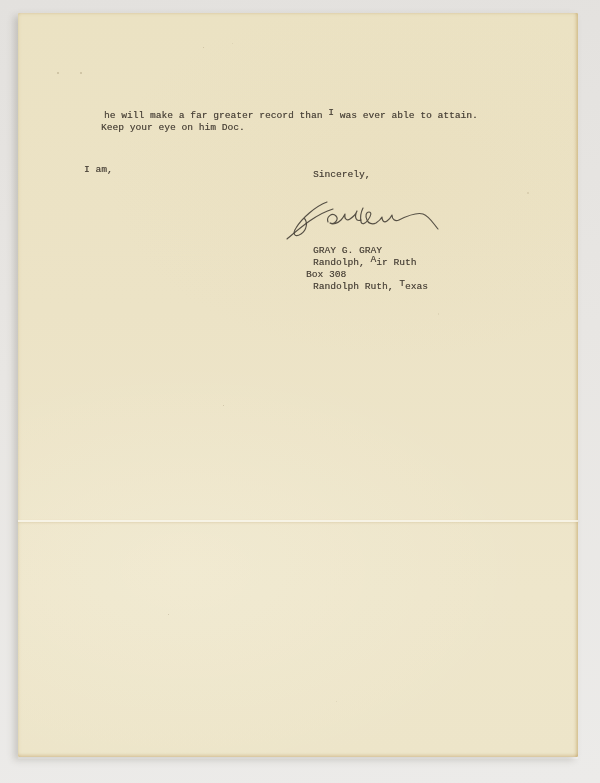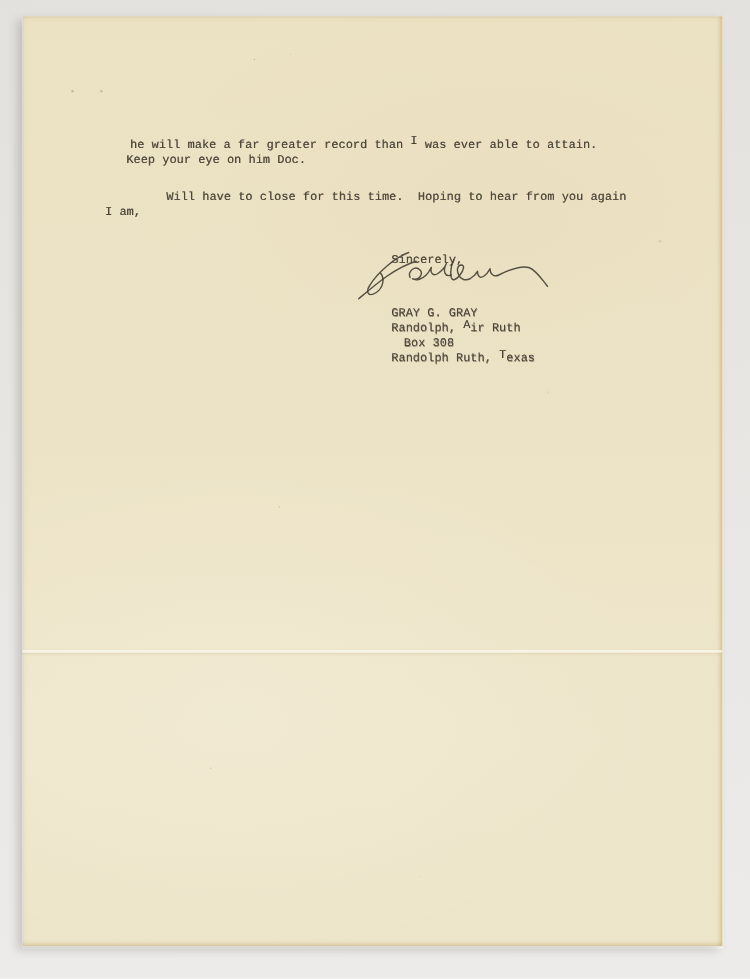--- a/index.html
+++ b/index.html
@@ -51,7 +51,6 @@
 
     <div class="t" style="left:83px;top:109px">Keep your eye on him Doc.</div>
 
-    <div class="t" style="left:115px;top:139px">Will have to close for this time.  Hoping to hear from you again</div>
 
     <div class="t" style="left:66px;top:151px">I am,</div>
 

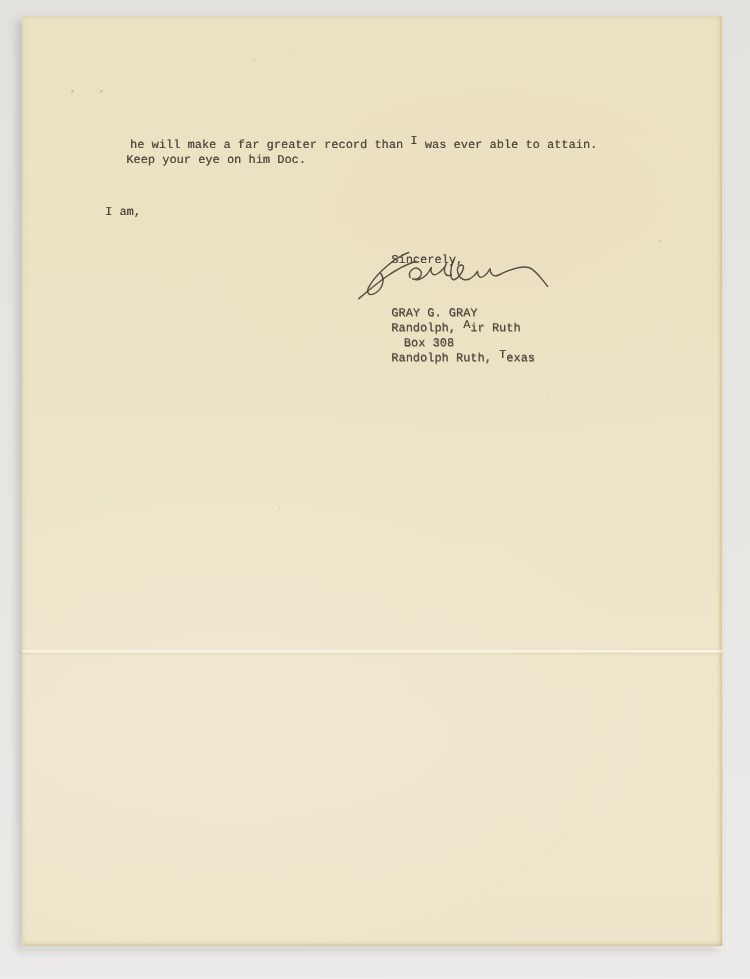--- a/index.html
+++ b/index.html
@@ -54,7 +54,7 @@
 
     <div class="t" style="left:66px;top:151px">I am,</div>
 
-    <div class="t" style="left:295px;top:189px">Sincerely,</div>
+    <div class="t" style="left:295px;top:156px">Sincerely,</div>
 
     <svg class="sig" viewBox="0 0 180 50" aria-label="Gordon">
       <path d="M 44,5 C 33,9 19,21 13,31 C 9,37 12,41 18,37 C 24,33 25,25 21,21"></path>

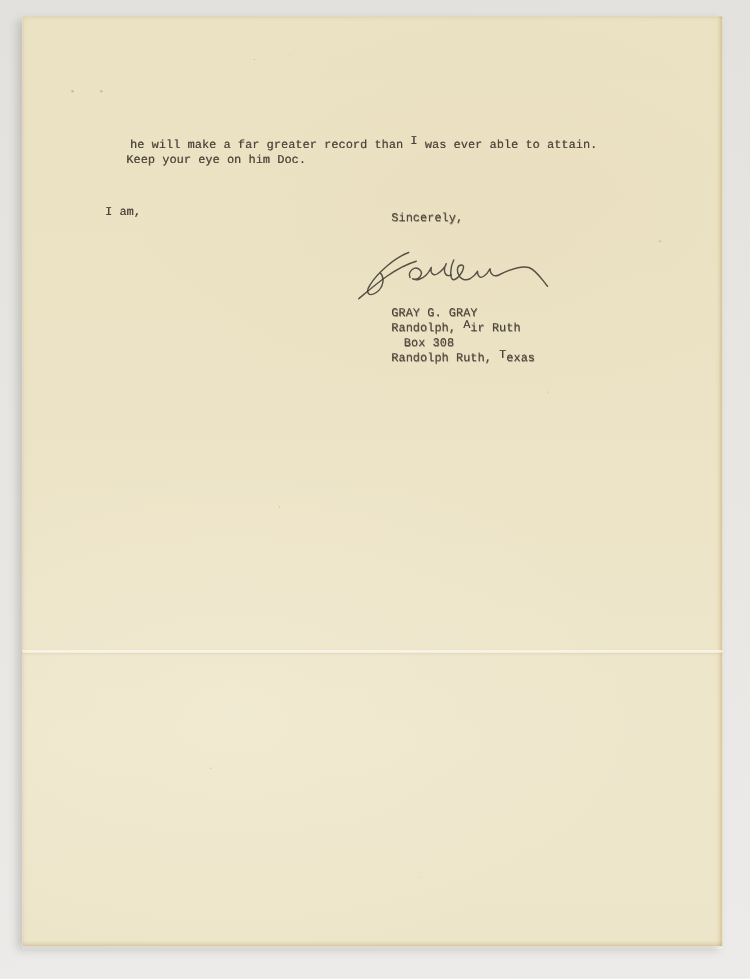--- a/index.html
+++ b/index.html
@@ -67,7 +67,7 @@
 
     <div class="t" style="left:295px;top:244px"><span>Randolph, </span><span class="raised">A</span><span>ir Ruth</span></div>
 
-    <div class="t" style="left:305px;top:256px">Box 308</div>
+    <div class="t" style="left:288px;top:256px">Box 308</div>
 
     <div class="t" style="left:295px;top:268px"><span>Randolph Ruth, </span><span class="raised">T</span><span>exas</span></div>
 

